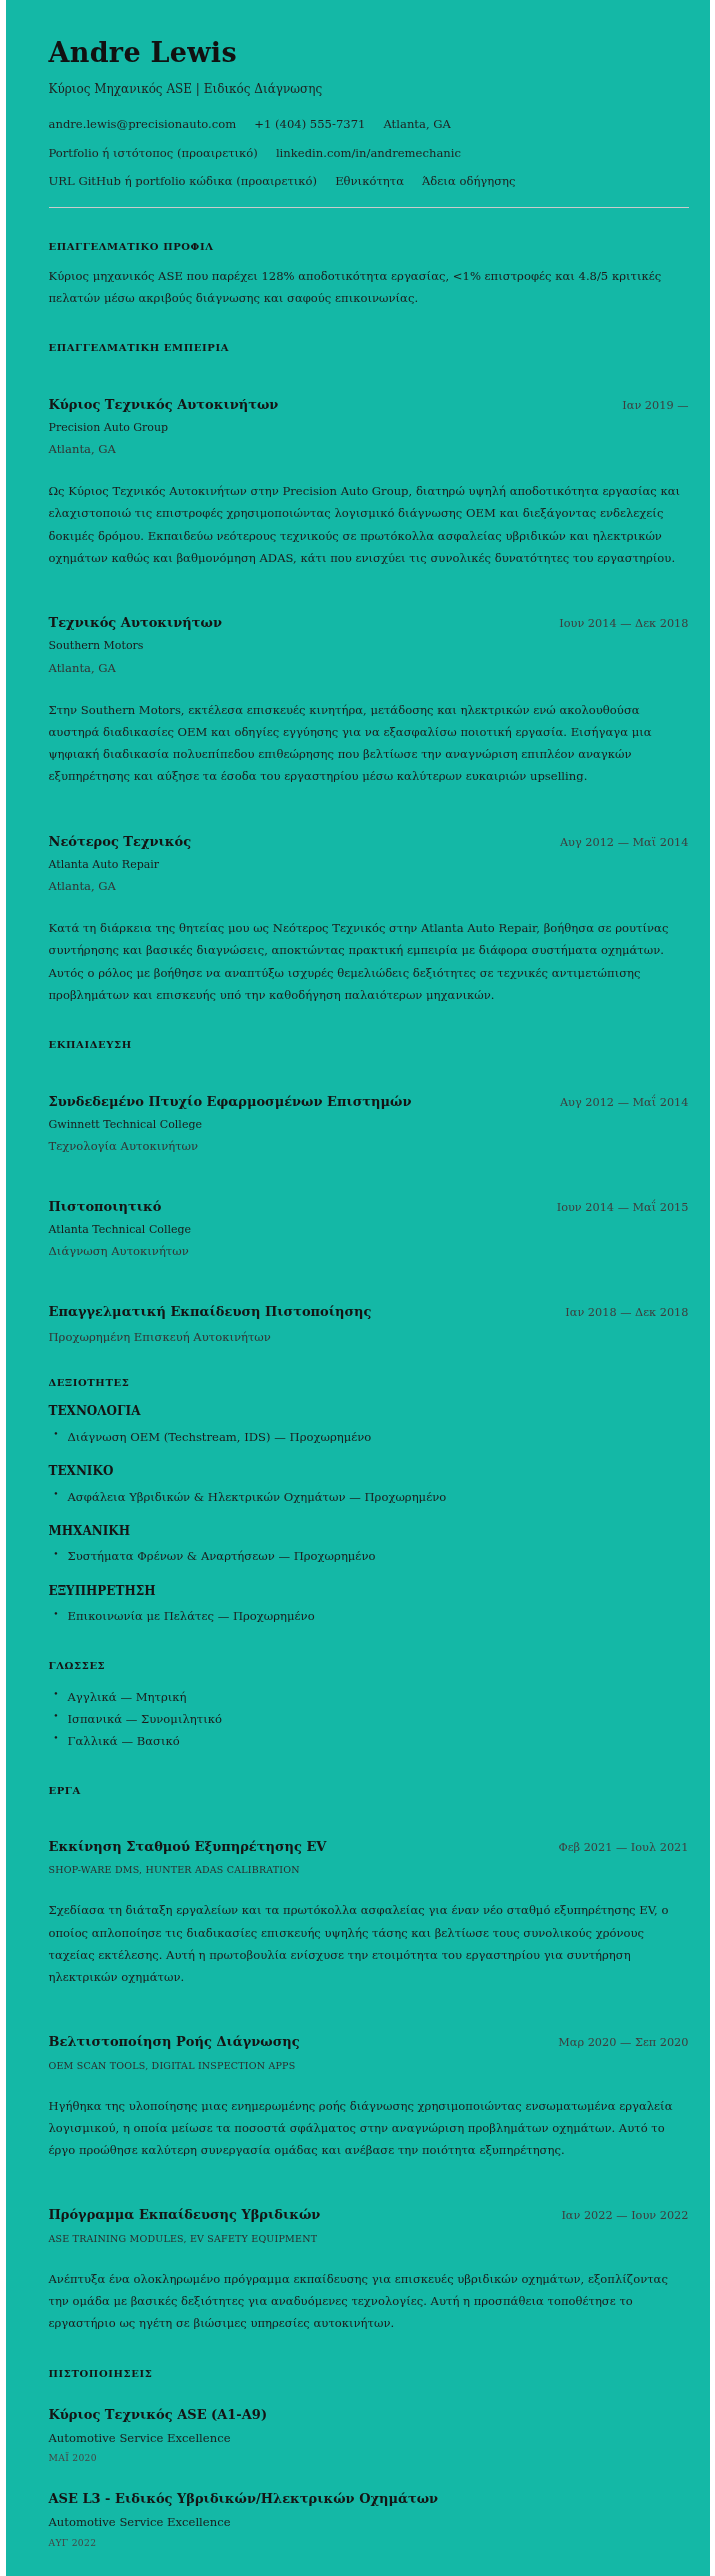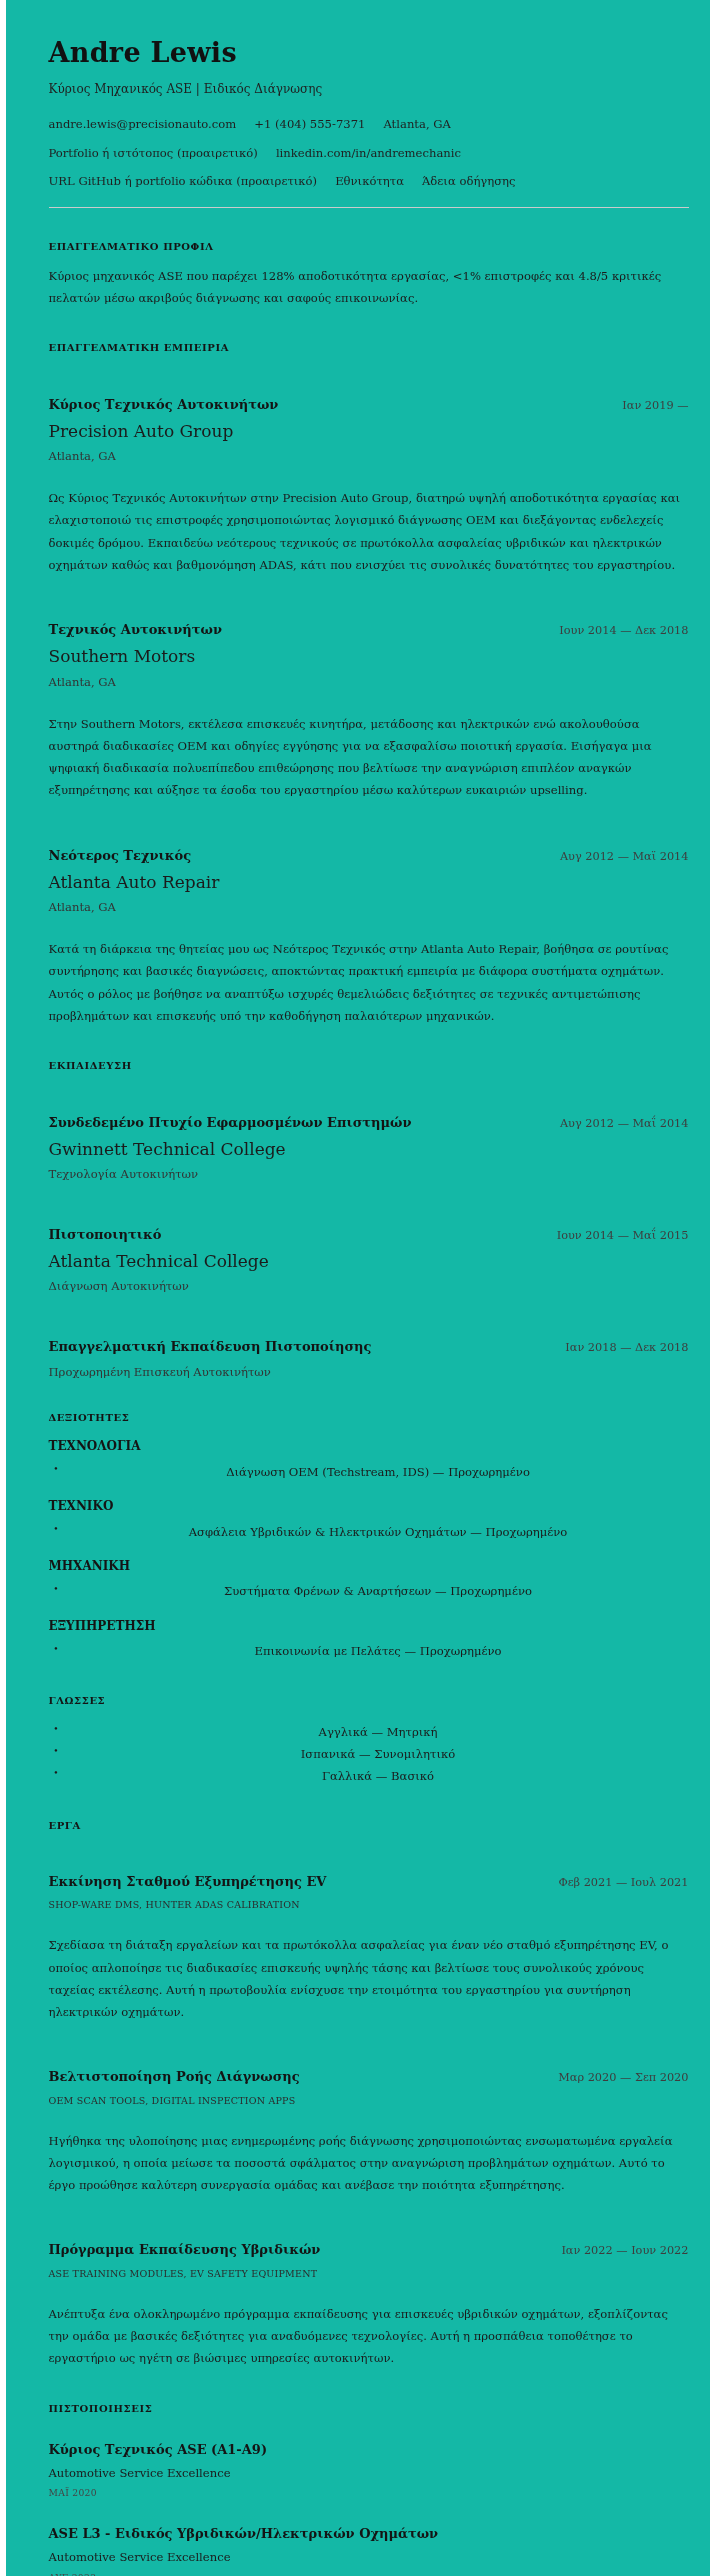--- a/index.html
+++ b/index.html
@@ -78,7 +78,7 @@
     color: #3d3d3d;
     white-space: nowrap;
   }
-  .entry-company { margin-top: 7.2px; font-size: 17px; }
+  .entry-company { margin-top: 7.2px; font-size: 11px; }
   .entry-location { margin-top: 8.4px; font-size: 11.6px; color: #333; }
   .entry-desc {
     margin-top: 24px;

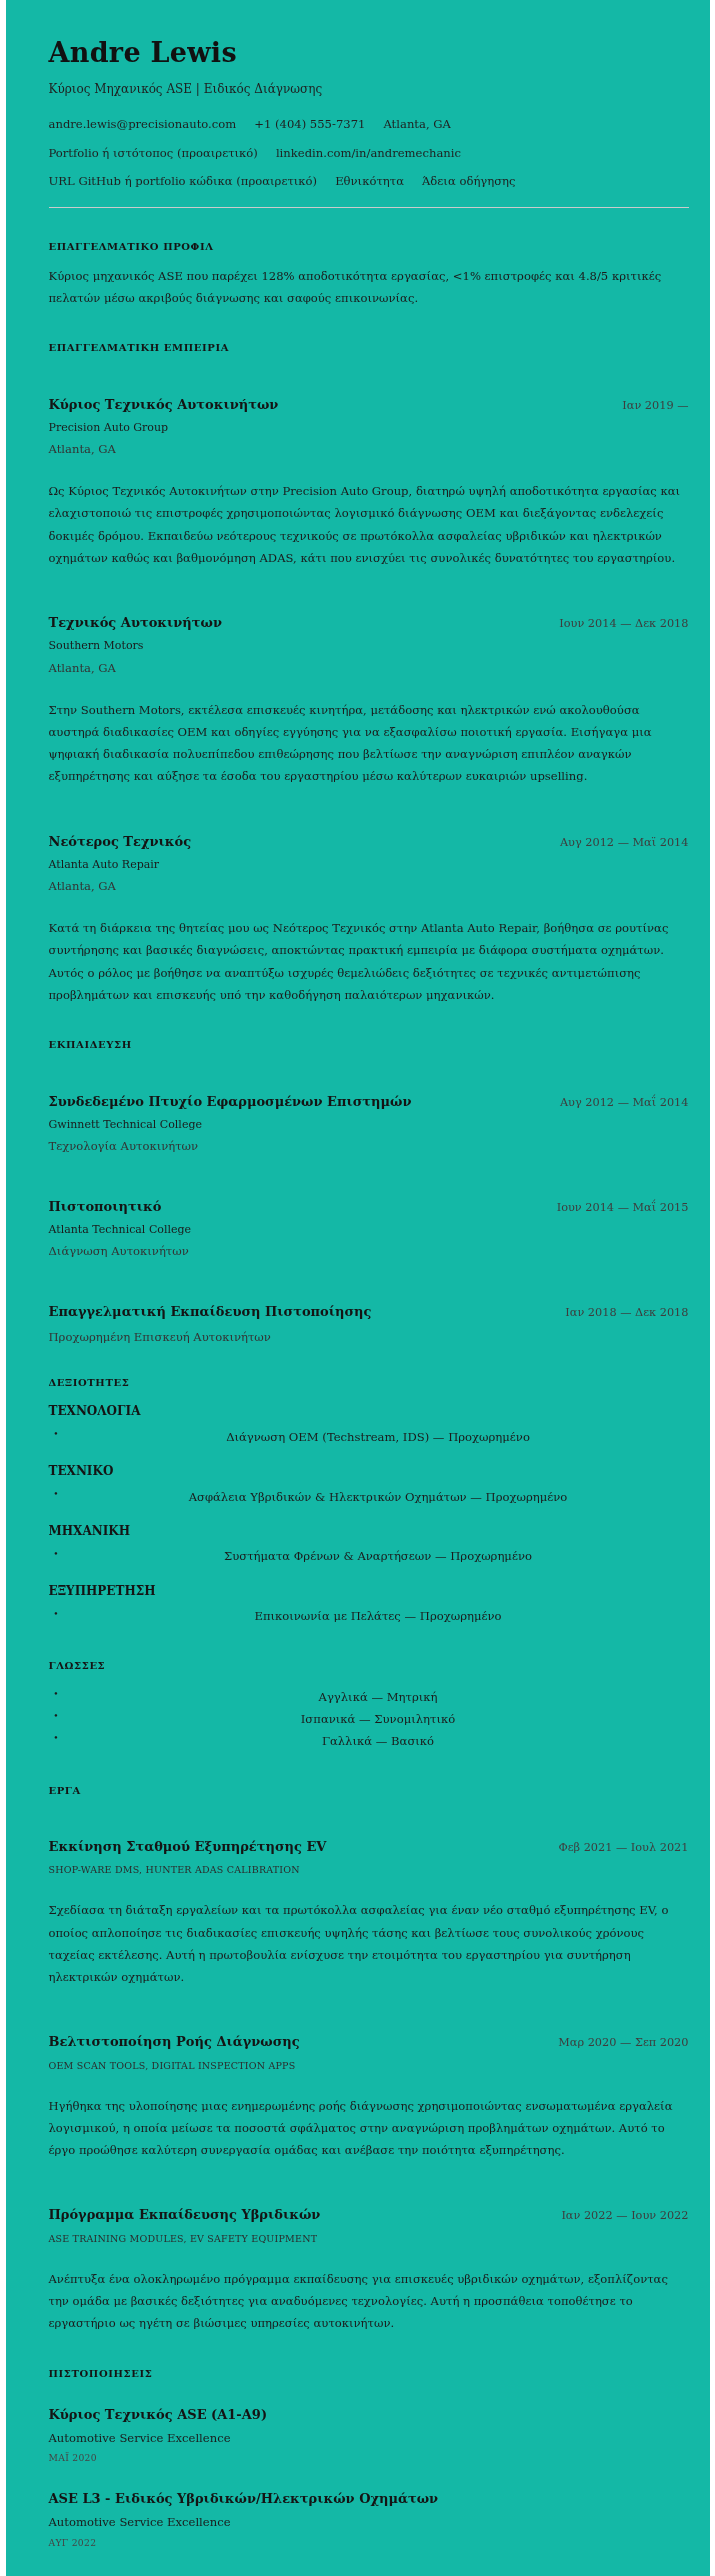--- a/index.html
+++ b/index.html
@@ -101,7 +101,6 @@
     padding: 0;
     font-size: 11.6px;
     line-height: 1.9;
-    text-align: center;
   }
   ul.bullet-list li { position: relative; padding-left: 19px; }
   ul.bullet-list li::before {

